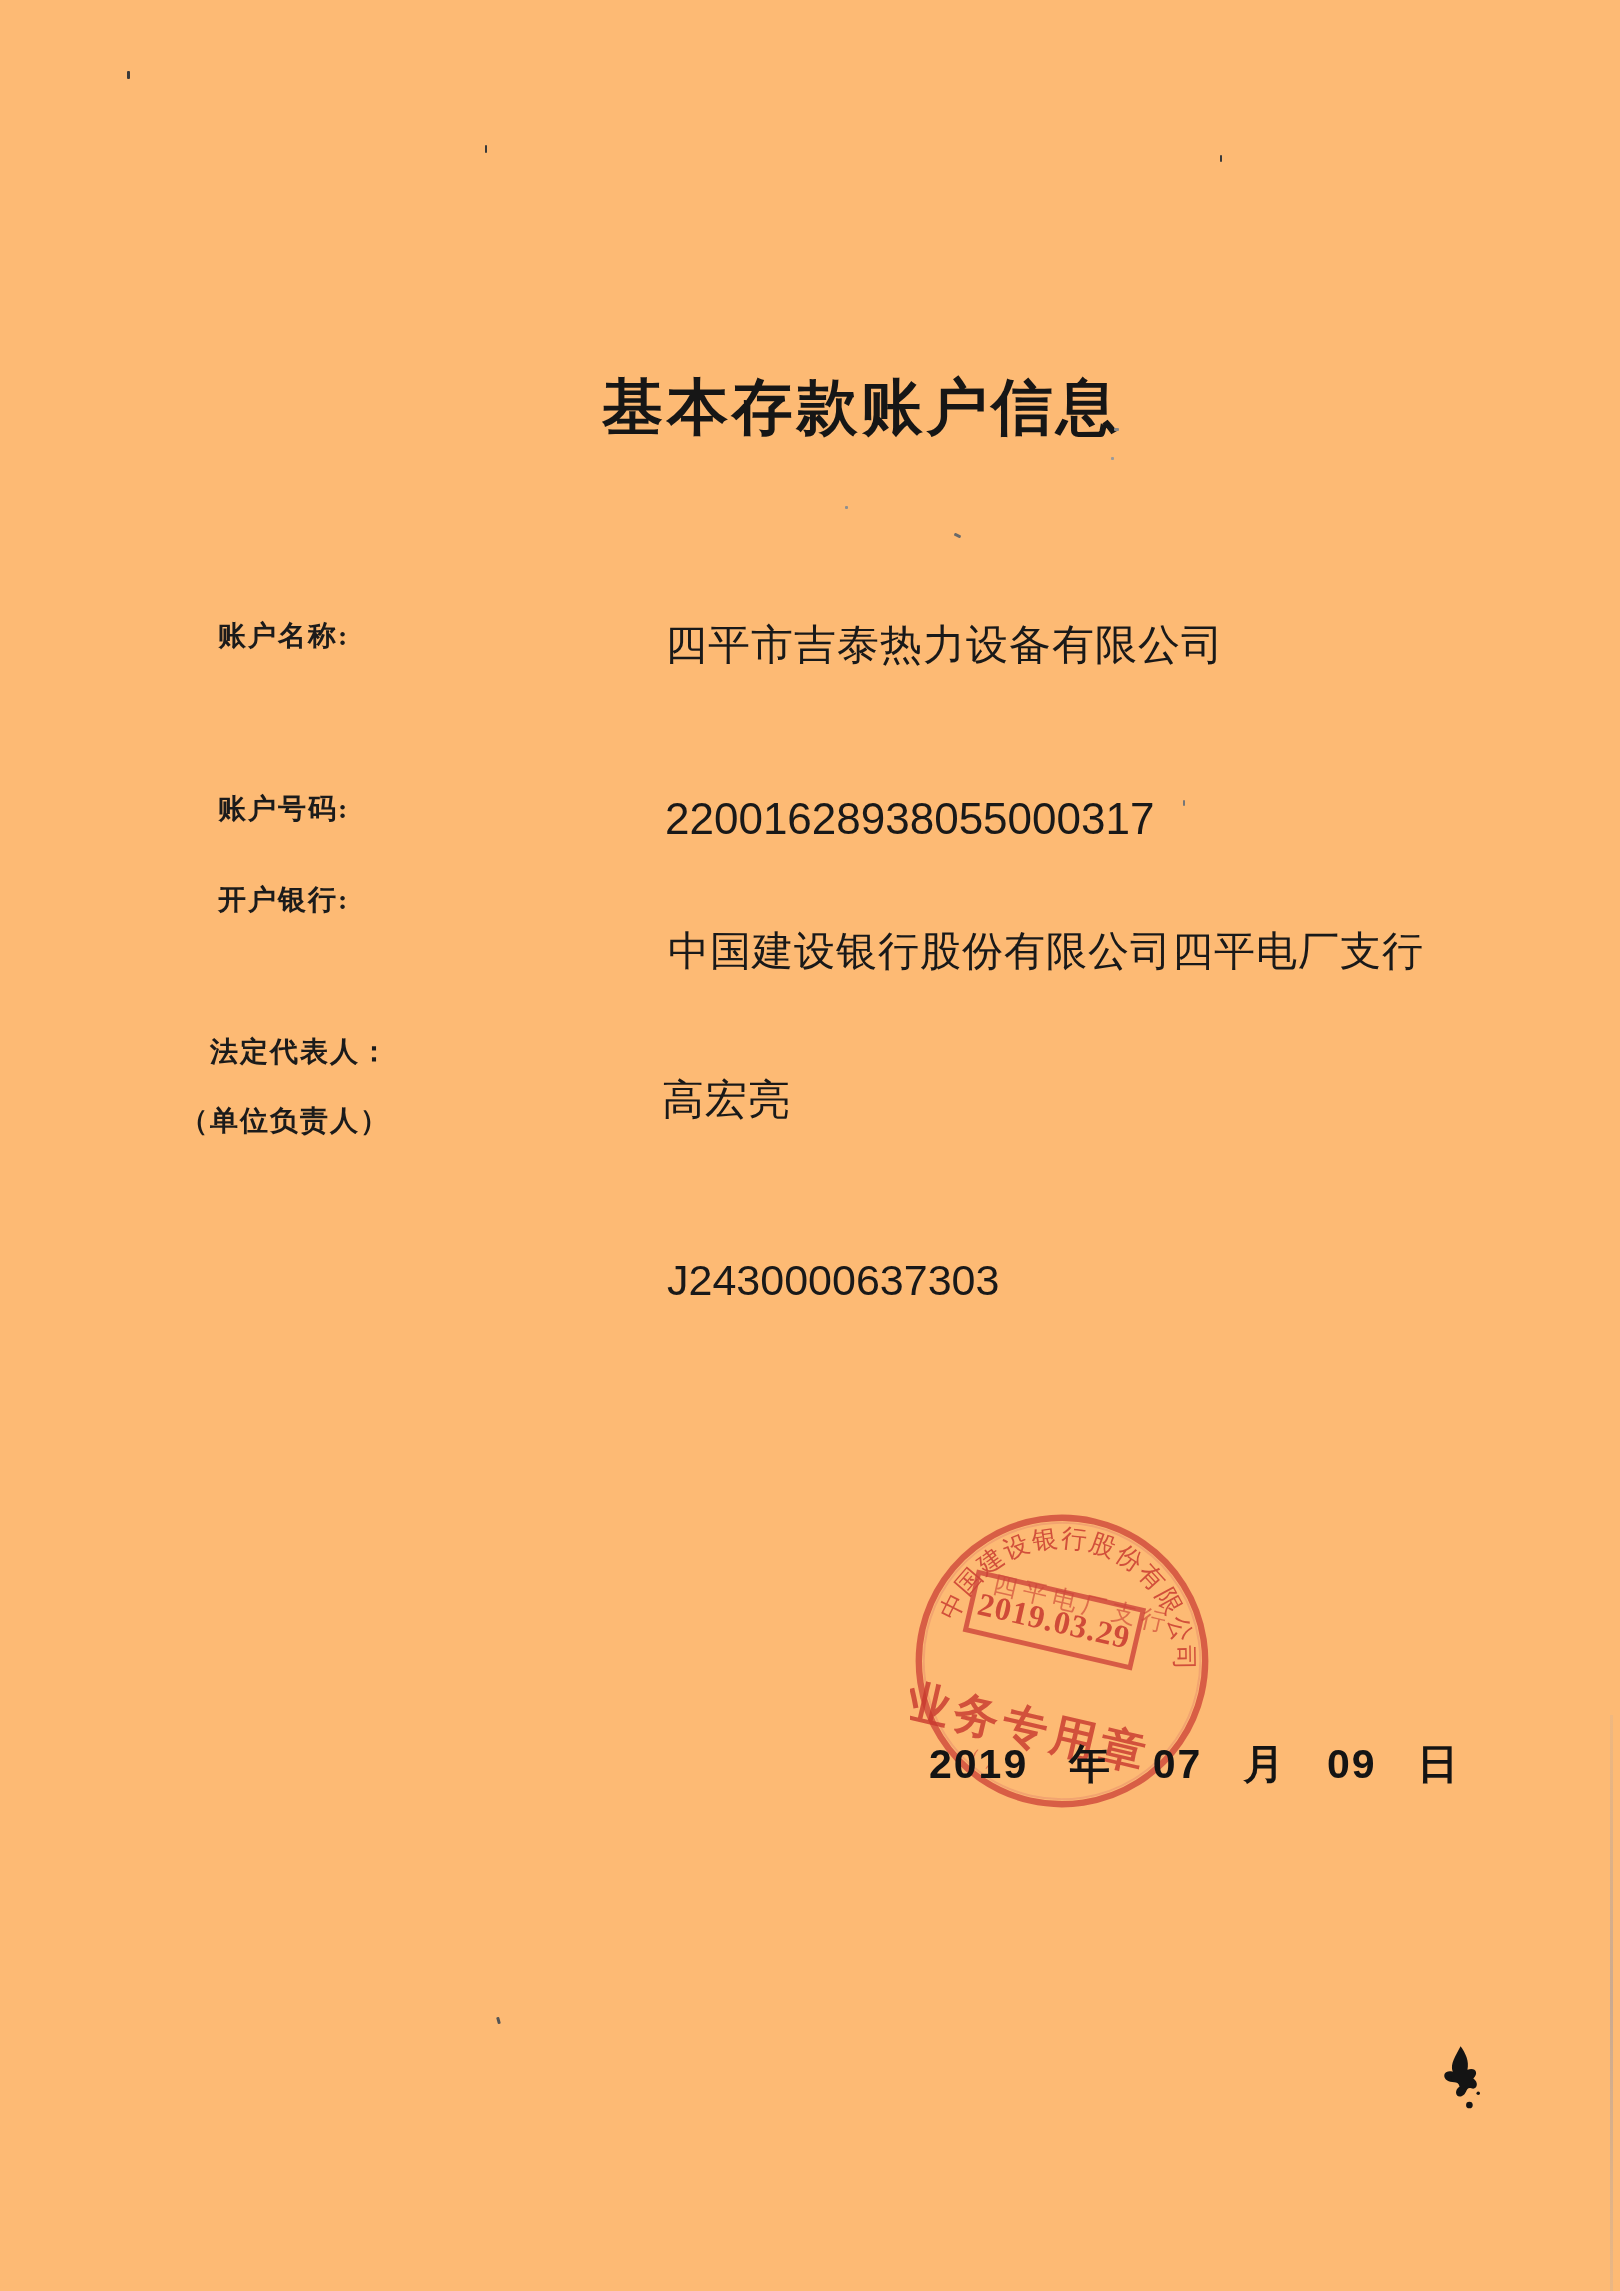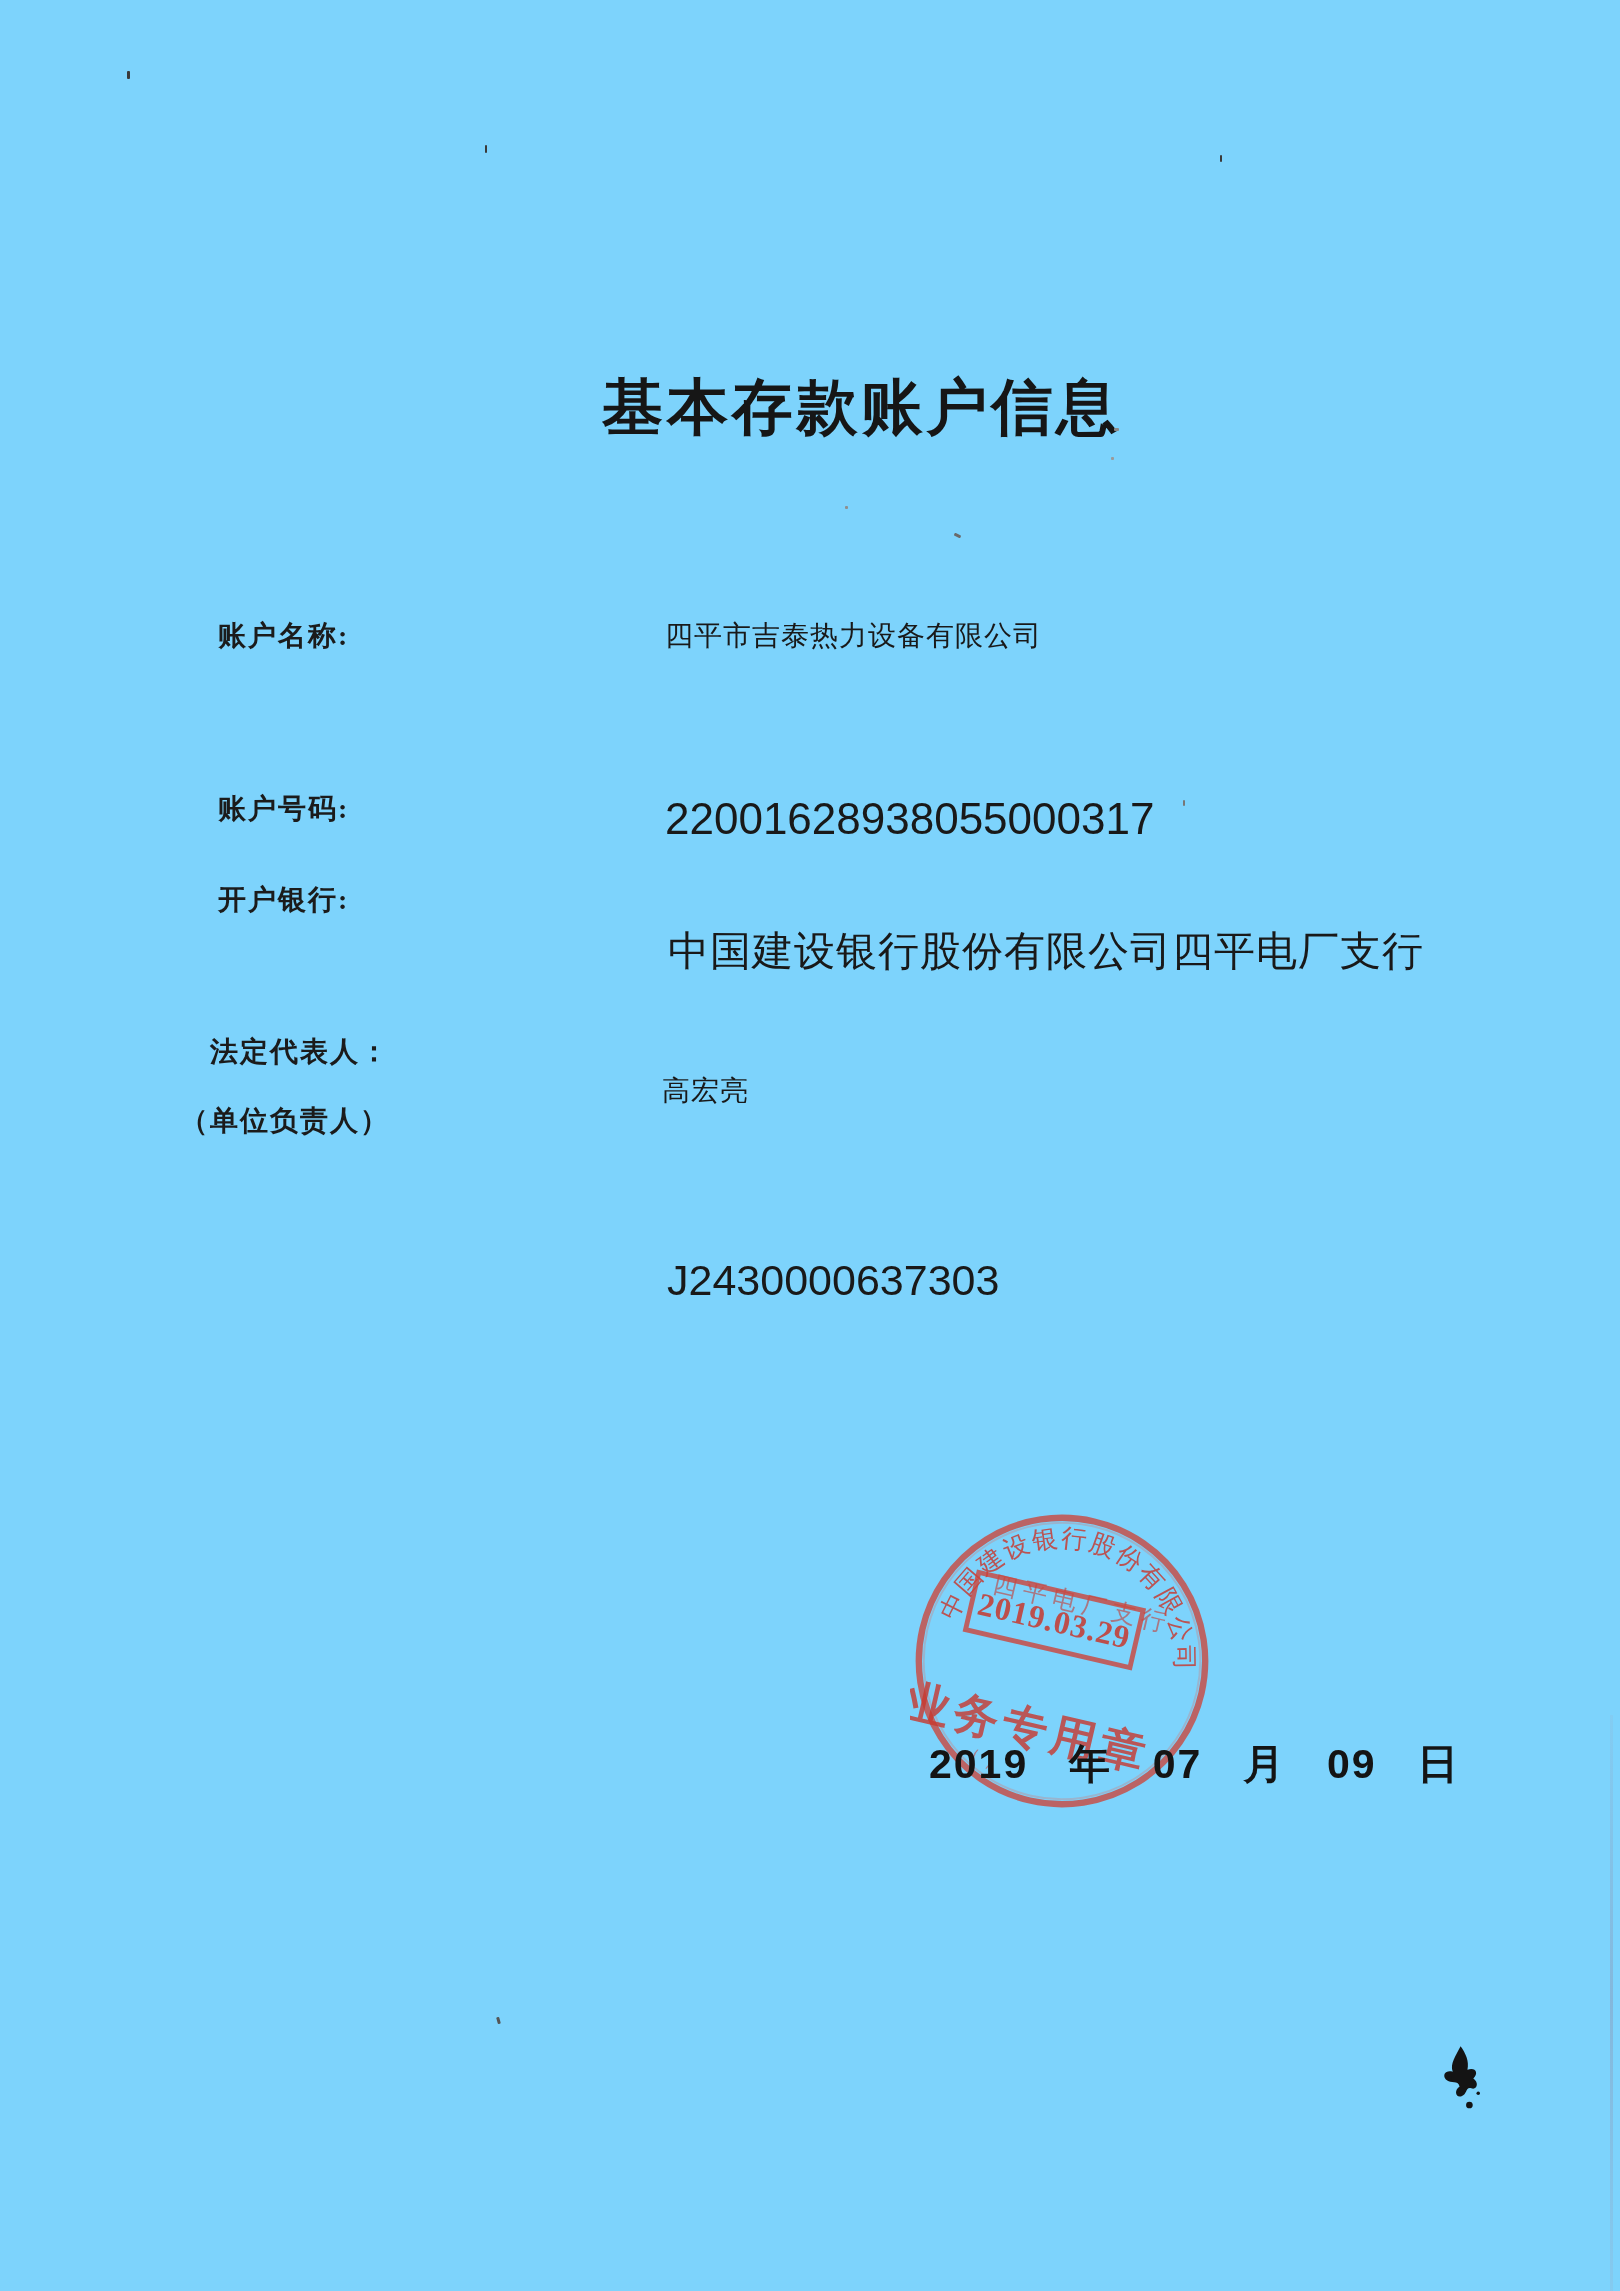--- a/index.html
+++ b/index.html
@@ -5,7 +5,7 @@
   html,body { margin:0; padding:0; background:#e9e9e9; }
   .page {
     position:relative; width:1620px; height:2292px;
-    background:#7dd3fc; overflow:hidden;
+    background:#fdba74; overflow:hidden;
     font-family:"Liberation Serif","DejaVu Serif",serif;
     color:#1c1c1c;
   }

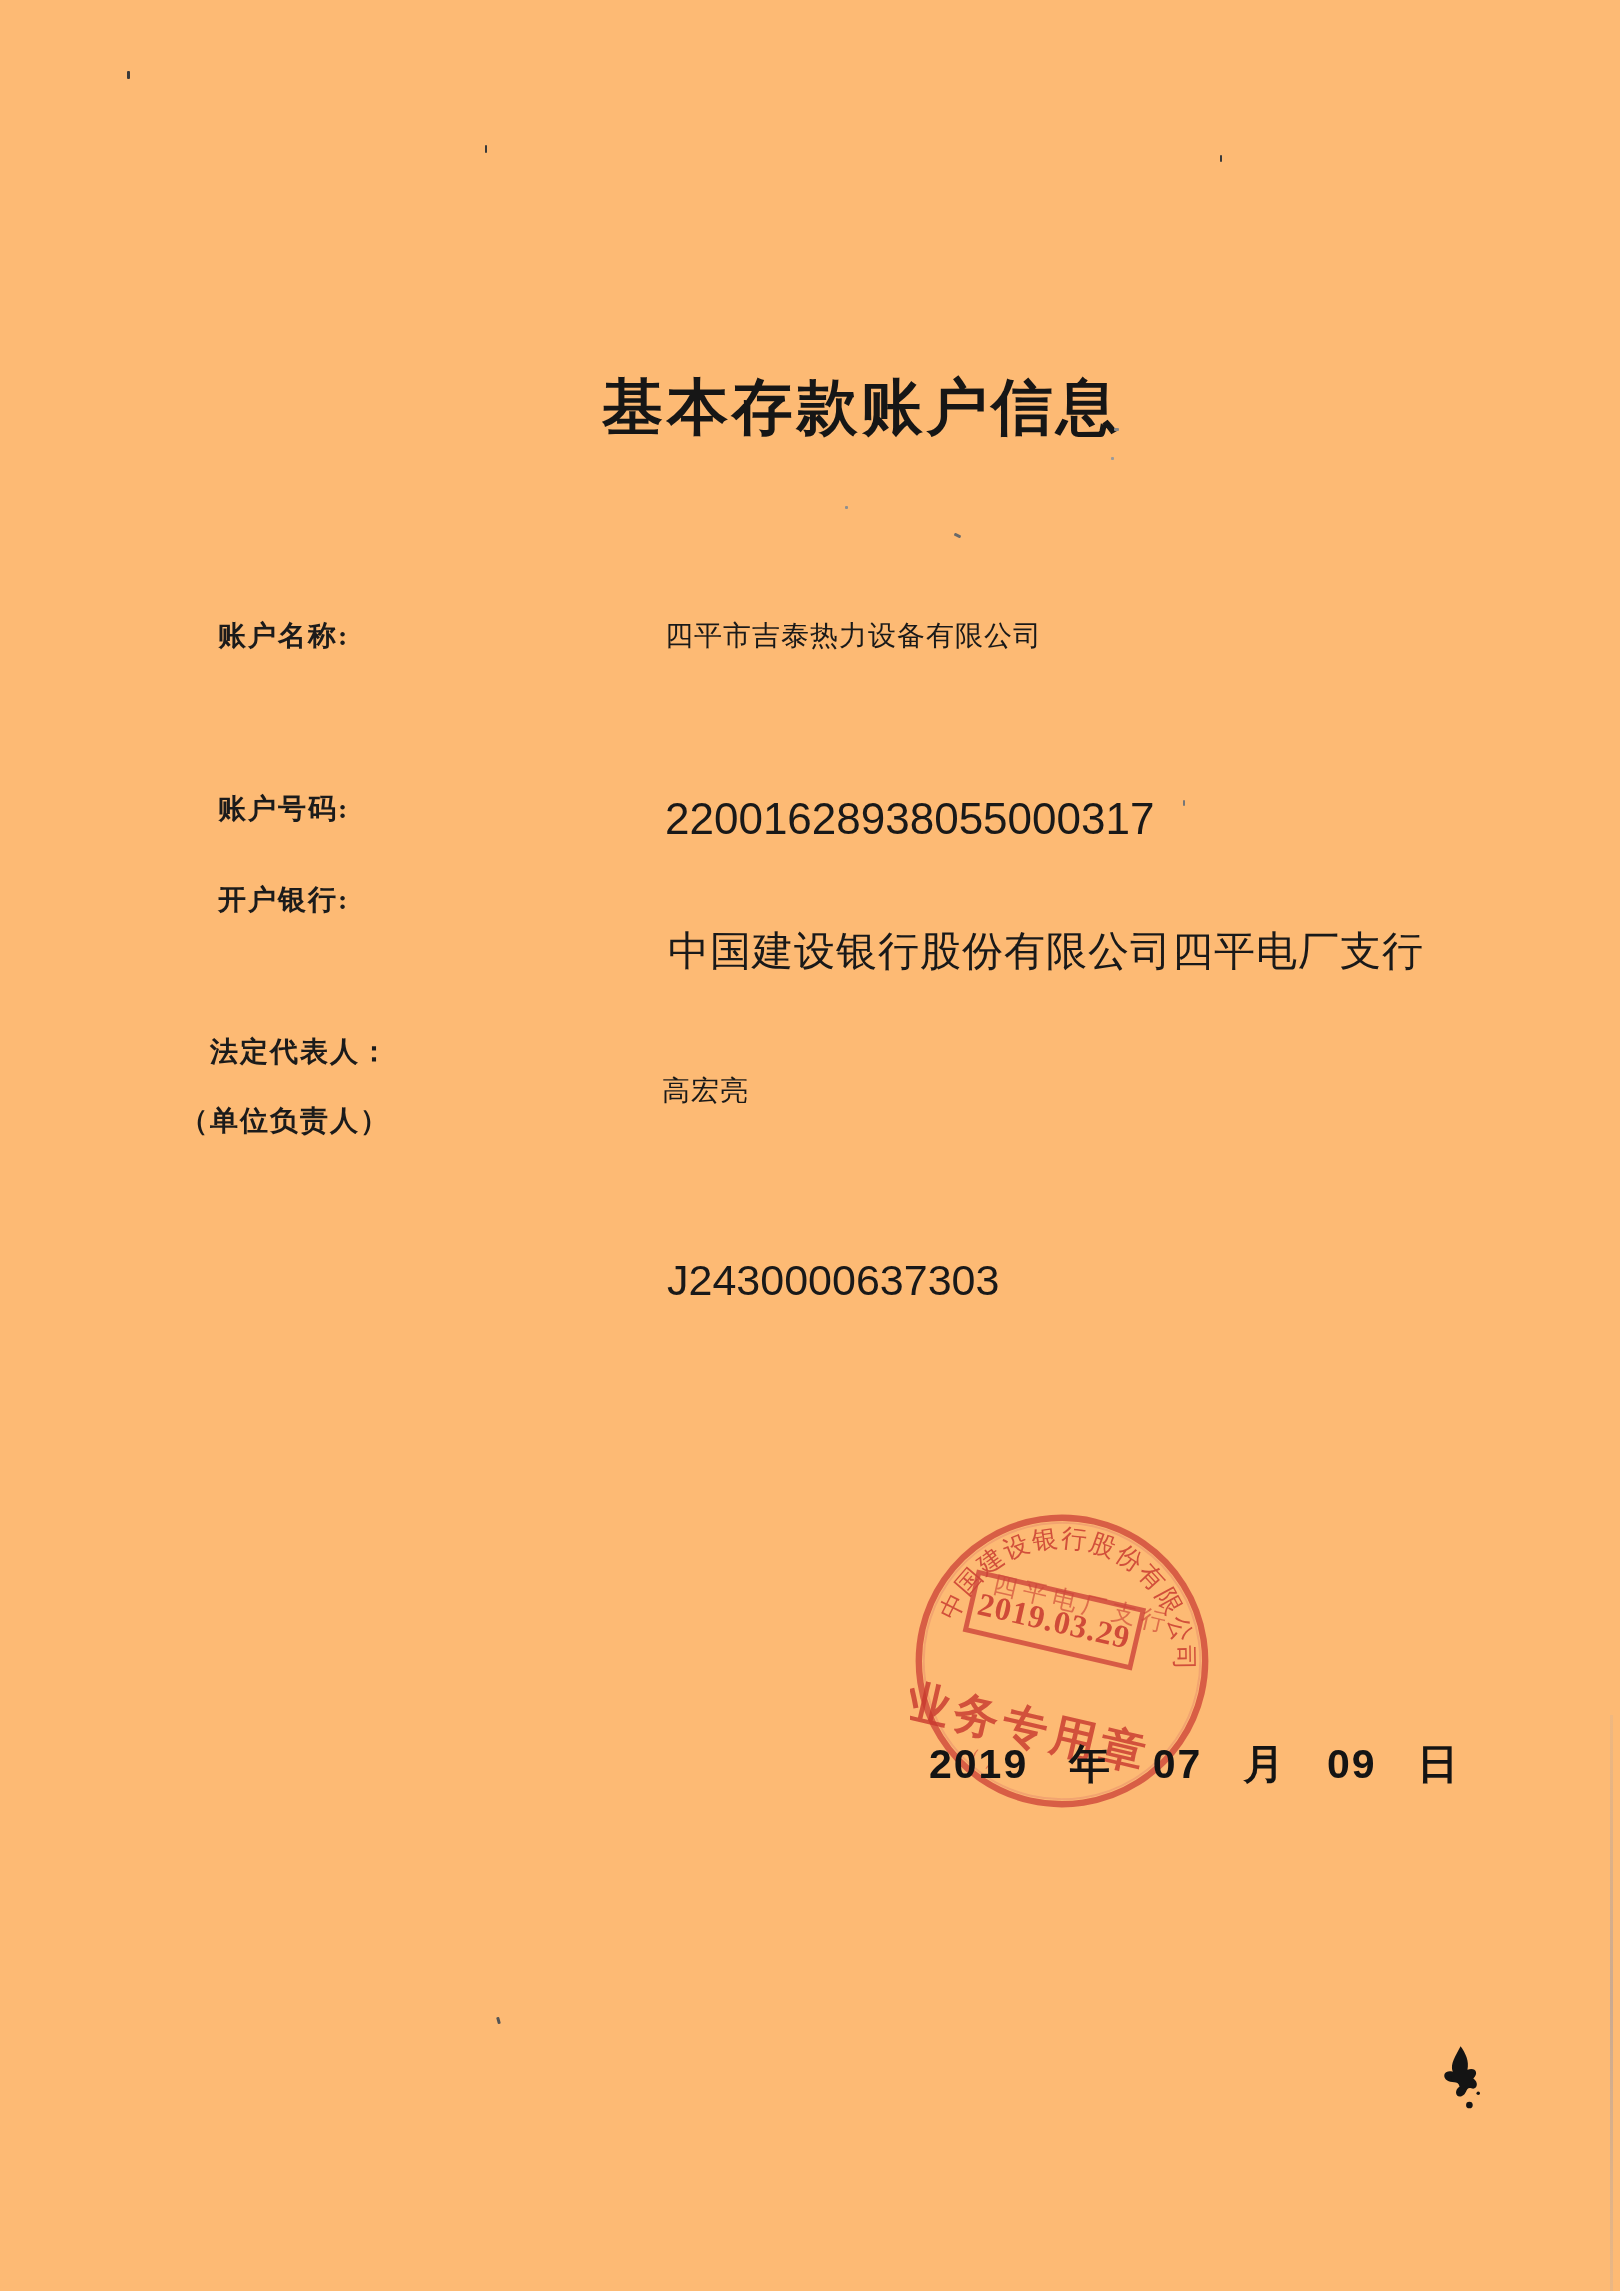--- a/index.html
+++ b/index.html
@@ -20,7 +20,7 @@
   }
   .field-label.small-sp { letter-spacing:1px; font-size:40px; }
   .field-value-cn {
-    position:absolute; font-size:28px; letter-spacing:1px;
+    position:absolute; font-size:42px; letter-spacing:1px;
     color:#191919; white-space:nowrap;
   }
   .field-value-num {

